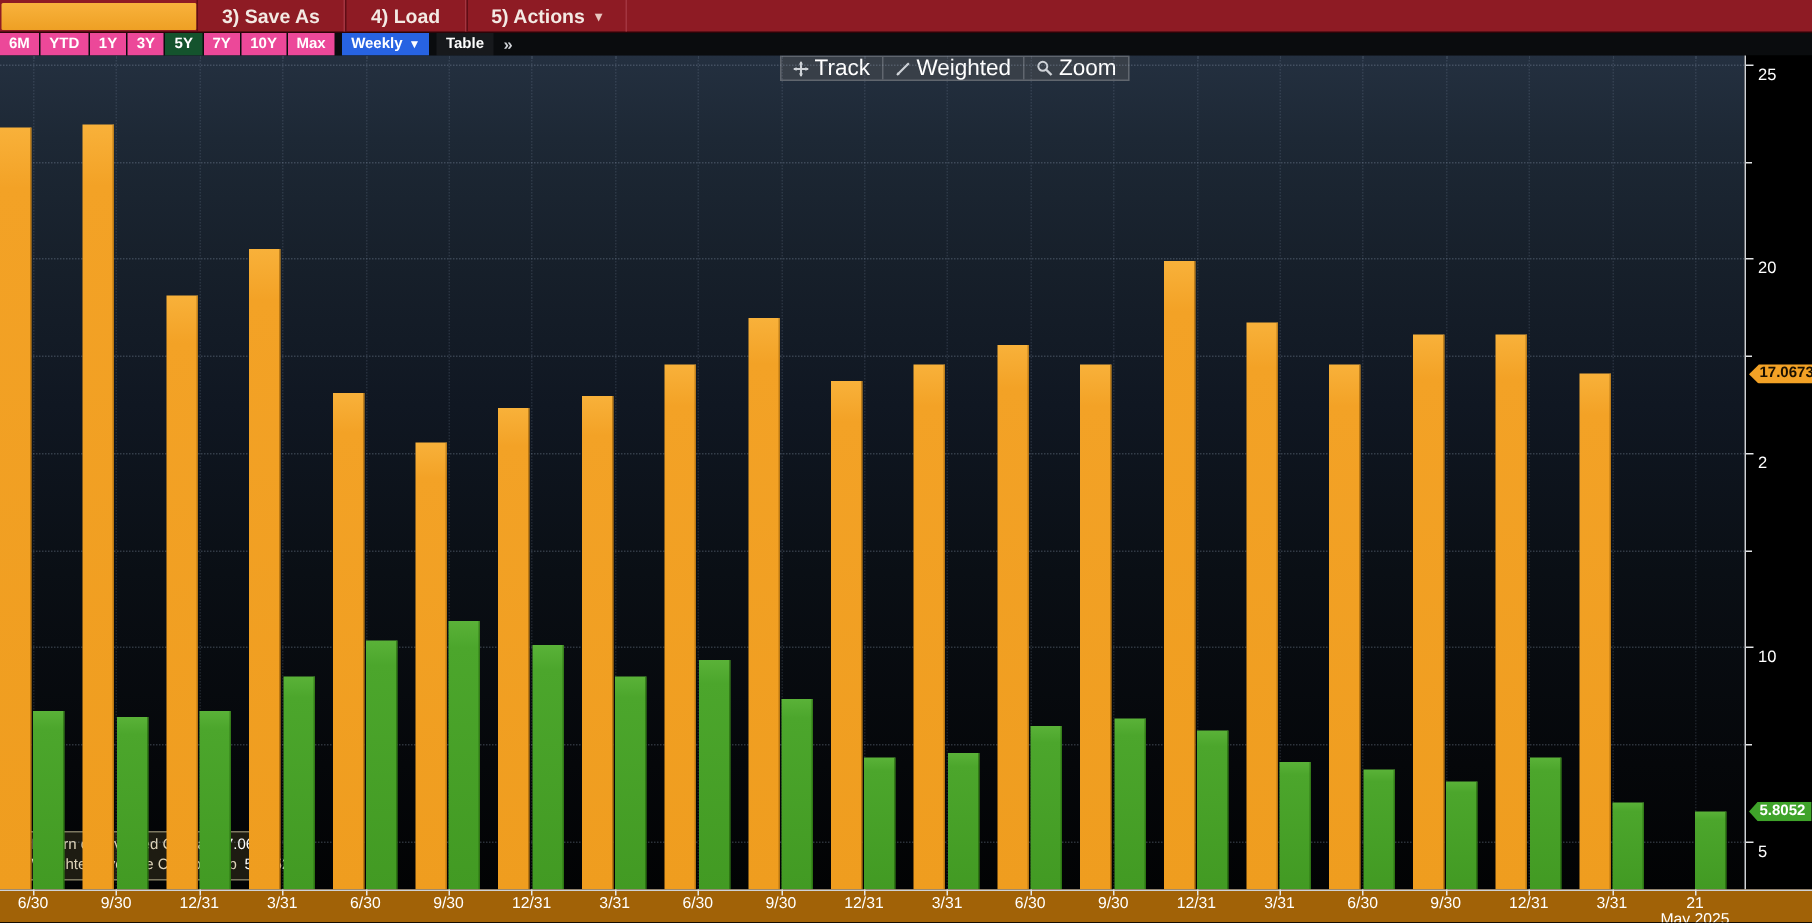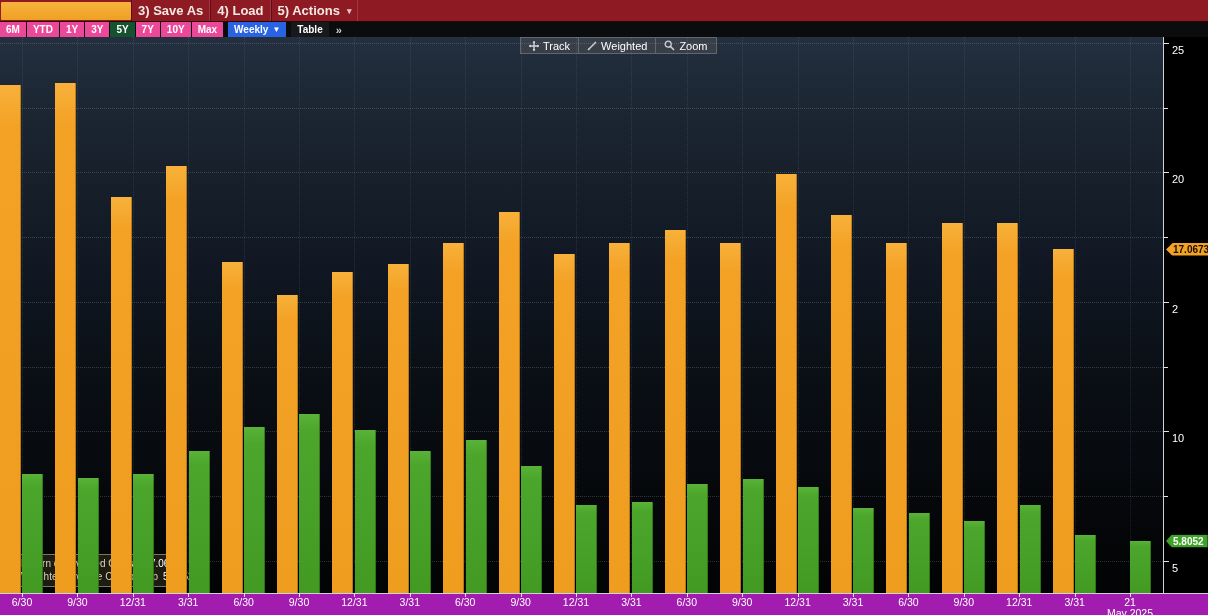--- a/index.html
+++ b/index.html
@@ -10,7 +10,7 @@
   
   .cmdbar{position:absolute;left:0;top:0;width:1208px;height:22px;background:#8e1b24;border-bottom:1px solid #2d0408;display:flex;align-items:stretch;}
   .ticker-hl{width:130px;height:18px;margin:2px 0 0 1px;background:linear-gradient(180deg,#f8b23c,#eea024);border-radius:1px;}
-  .cmdbtn{display:flex;align-items:center;gap:5px;padding:0 6px;color:#f3e9e3;font-size:13px;font-weight:bold;border-left:1px solid #5f0d15;border-right:1px solid #a33540;cursor:pointer;white-space:nowrap;}
+  .cmdbtn{display:flex;align-items:center;gap:5px;padding:0 16px;color:#f3e9e3;font-size:13px;font-weight:bold;border-left:1px solid #5f0d15;border-right:1px solid #a33540;cursor:pointer;white-space:nowrap;}
   .cmdbtn:first-of-type{margin-left:2px;}
   .cmdbtn .caret{font-size:9px;color:#e8c7c0;margin-left:2px;}
 

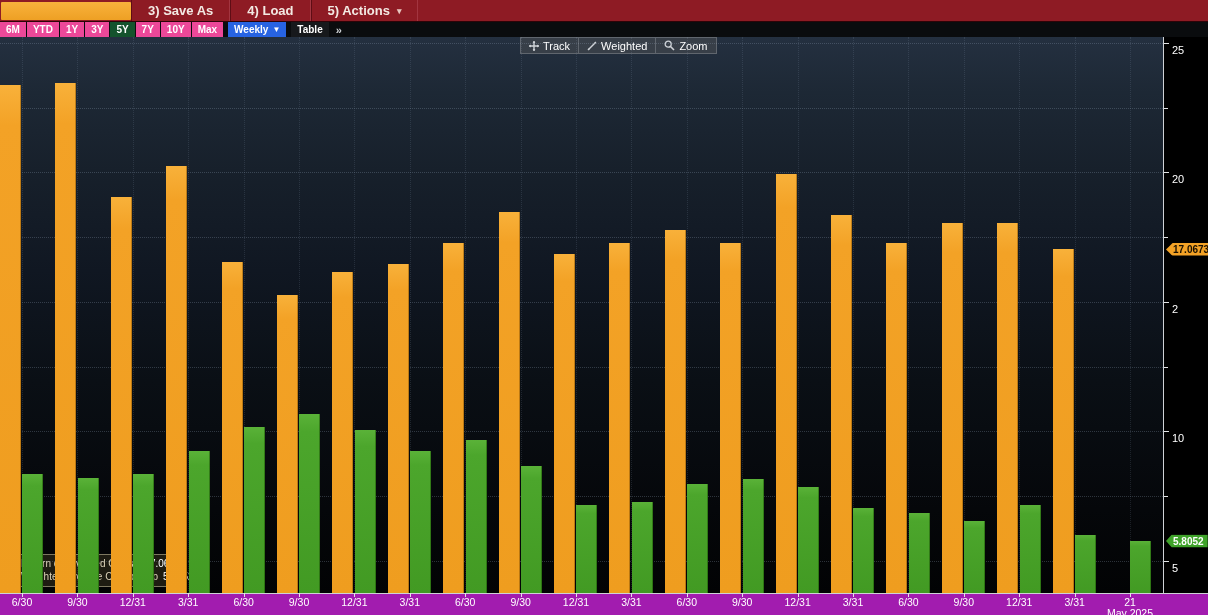--- a/index.html
+++ b/index.html
@@ -32,7 +32,7 @@
   .bar.wacc{background:linear-gradient(180deg,#5ab238 0%,#4ca62c 10%,#429a23 100%);box-shadow:inset -1px 0 0 rgba(20,70,0,.45);}
 
   
-  .charttools{position:absolute;left:520px;top:0;height:17px;display:flex;background:rgba(58,64,73,.95);border:1px solid #60666e;color:#fff;font-size:11px;}
+  .charttools{position:absolute;left:520px;top:0;height:17px;display:flex;background:rgba(58,64,73,.95);border:1px solid #60666e;color:#fff;font-size:15px;}
   .ctool{display:flex;align-items:center;gap:4px;padding:0 8px;border-left:1px solid #60666e;cursor:pointer;}
   .ctool:first-child{border-left:none;}
   .ctool svg{display:block;}

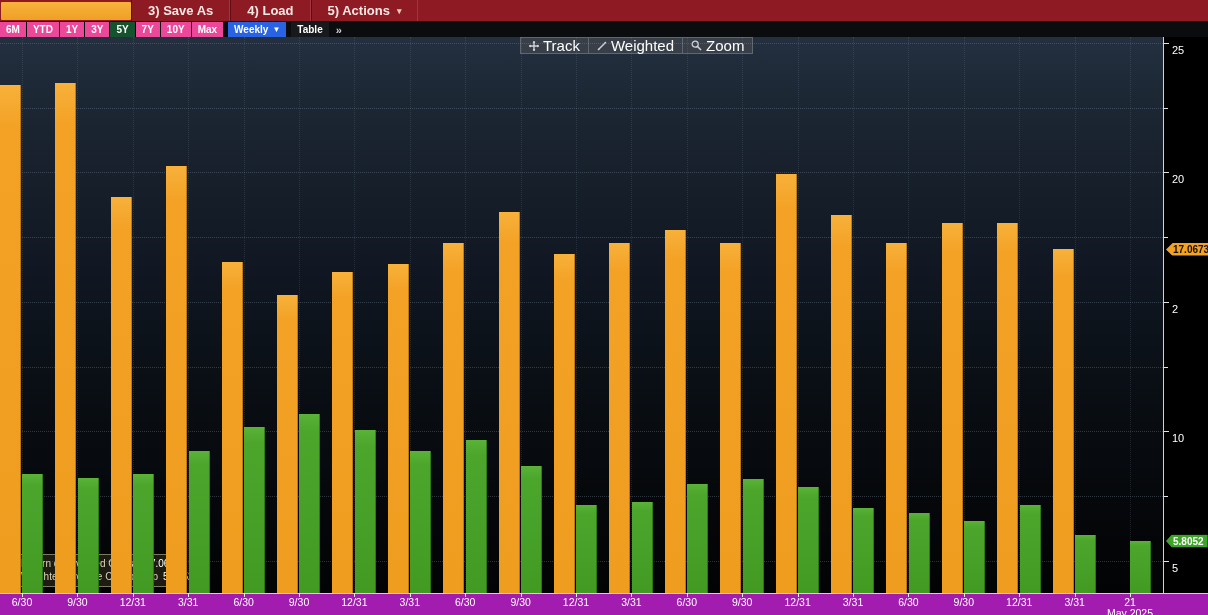--- a/index.html
+++ b/index.html
@@ -52,7 +52,7 @@
   .badge{position:absolute;left:2px;transform:translateY(-50%);font-size:10px;font-weight:bold;padding:1px 4px 1px 7px;clip-path:polygon(0 50%,14% 0,100% 0,100% 100%,14% 100%);white-space:nowrap;}
 
   
-  .xaxis{position:absolute;left:0;top:593px;width:1208px;height:22px;background:#a21caf;border-top:1px solid #cfd2d6;}
+  .xaxis{position:absolute;left:0;top:593px;width:1208px;height:22px;background:#a16207;border-top:1px solid #cfd2d6;}
   .xtickmark{position:absolute;top:-1px;width:0;height:4px;border-left:1px solid #e2e4e6;}
   .xlabel{position:absolute;top:3px;width:56px;margin-left:-28px;text-align:center;color:#fff;font-size:10.5px;line-height:10px;}
   .xsub{font-size:10.5px;color:#fff;margin-top:1px;}

